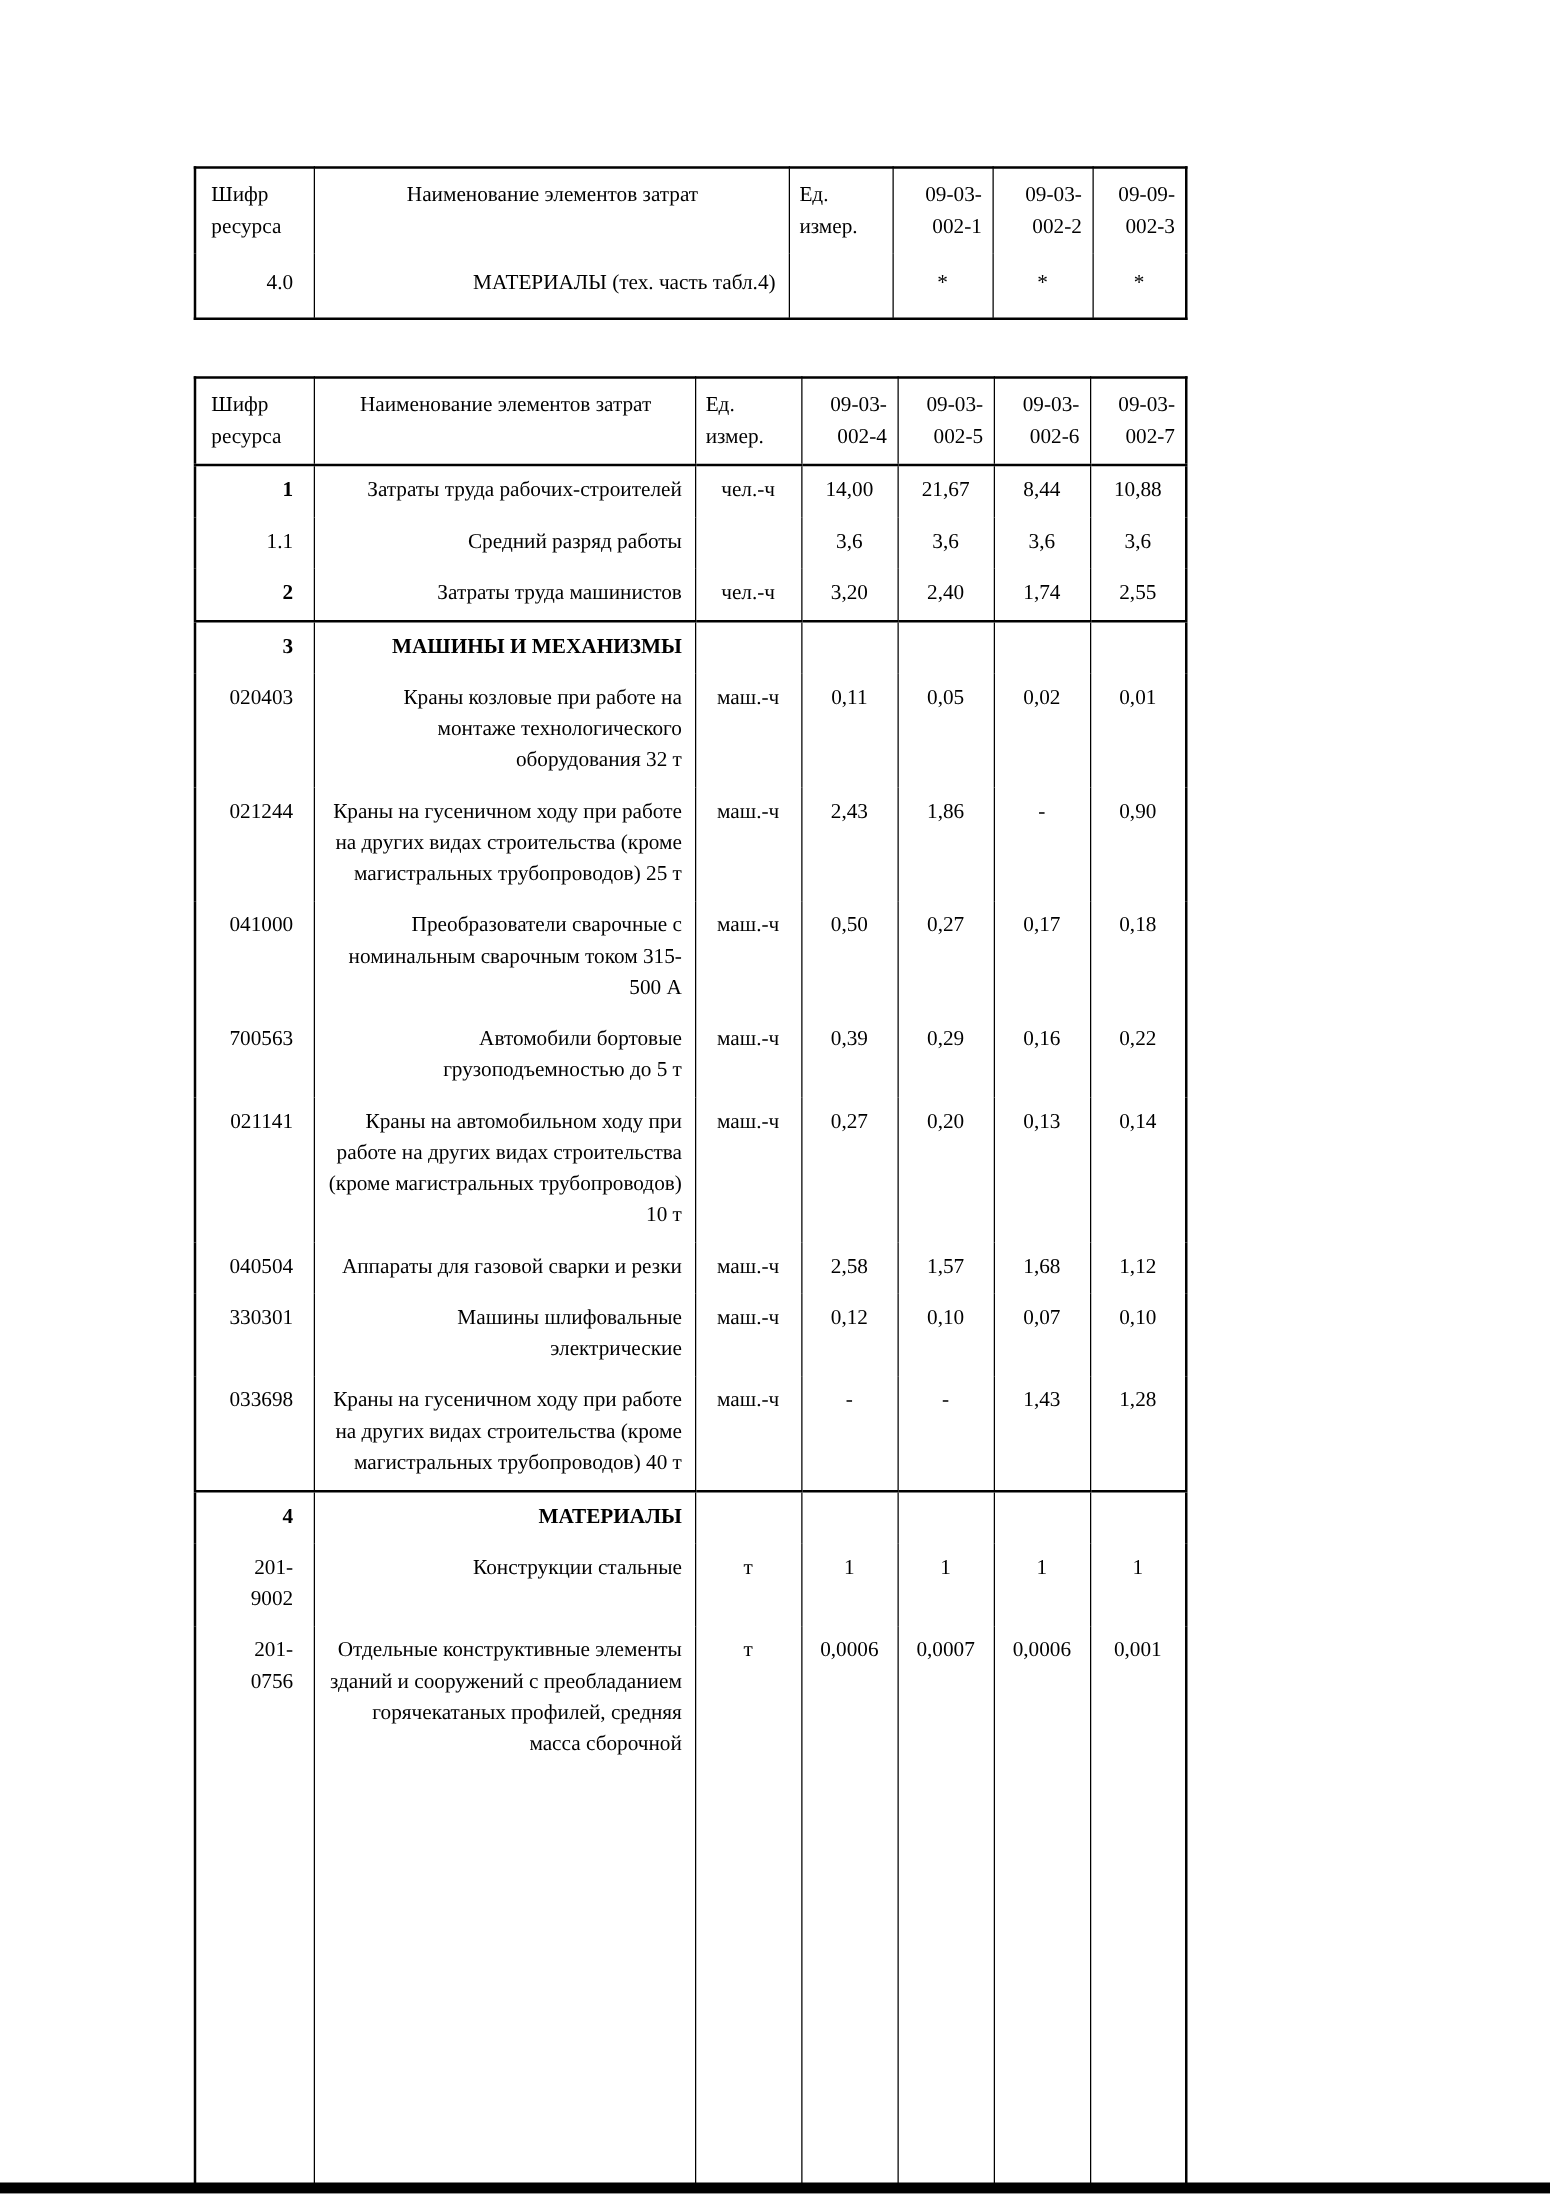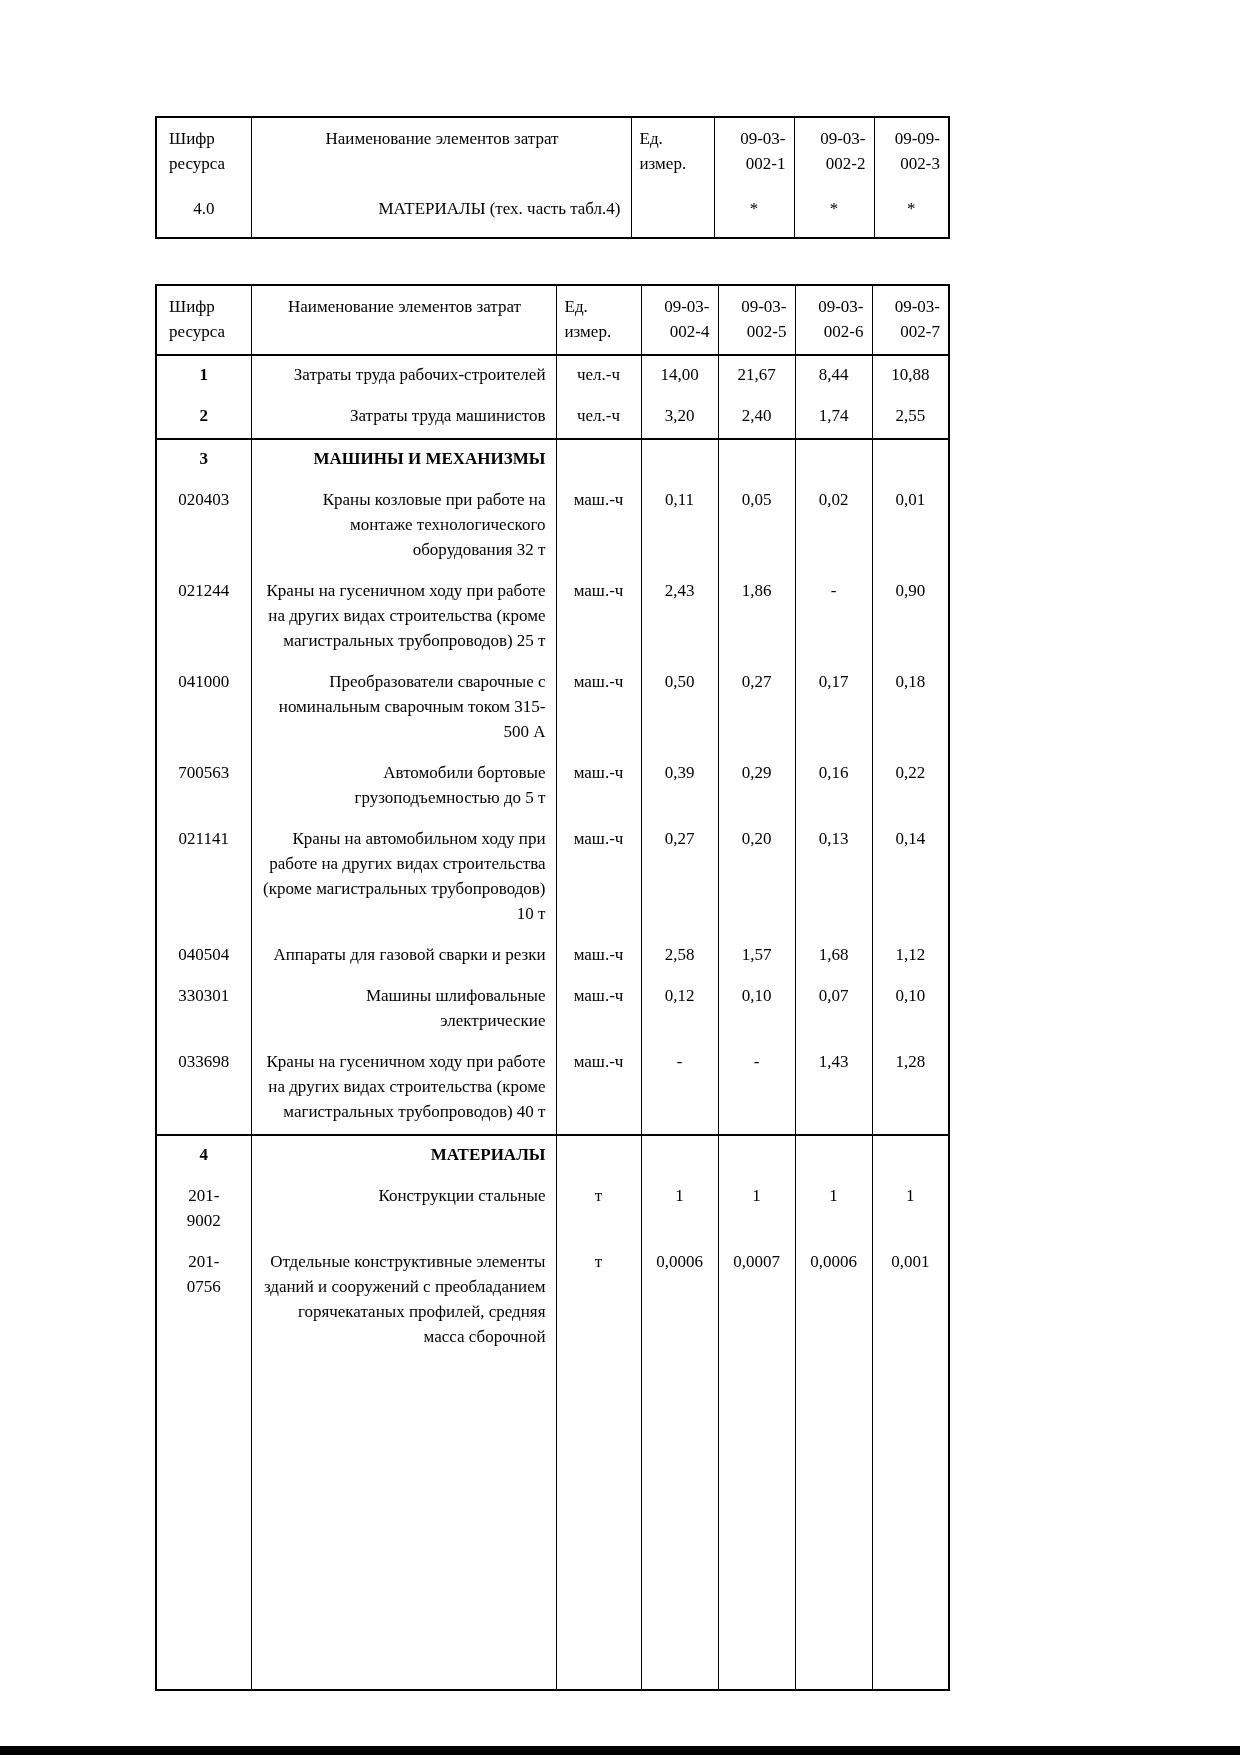--- a/index.html
+++ b/index.html
@@ -12,7 +12,7 @@
     color: #000000;
     font-family: "Liberation Serif", serif;
   }
-  .content { position: absolute; top: 116px; left: 155px; }
+  .content { position: absolute; top: 133px; left: 155px; }
 
   table {
     border-collapse: collapse;

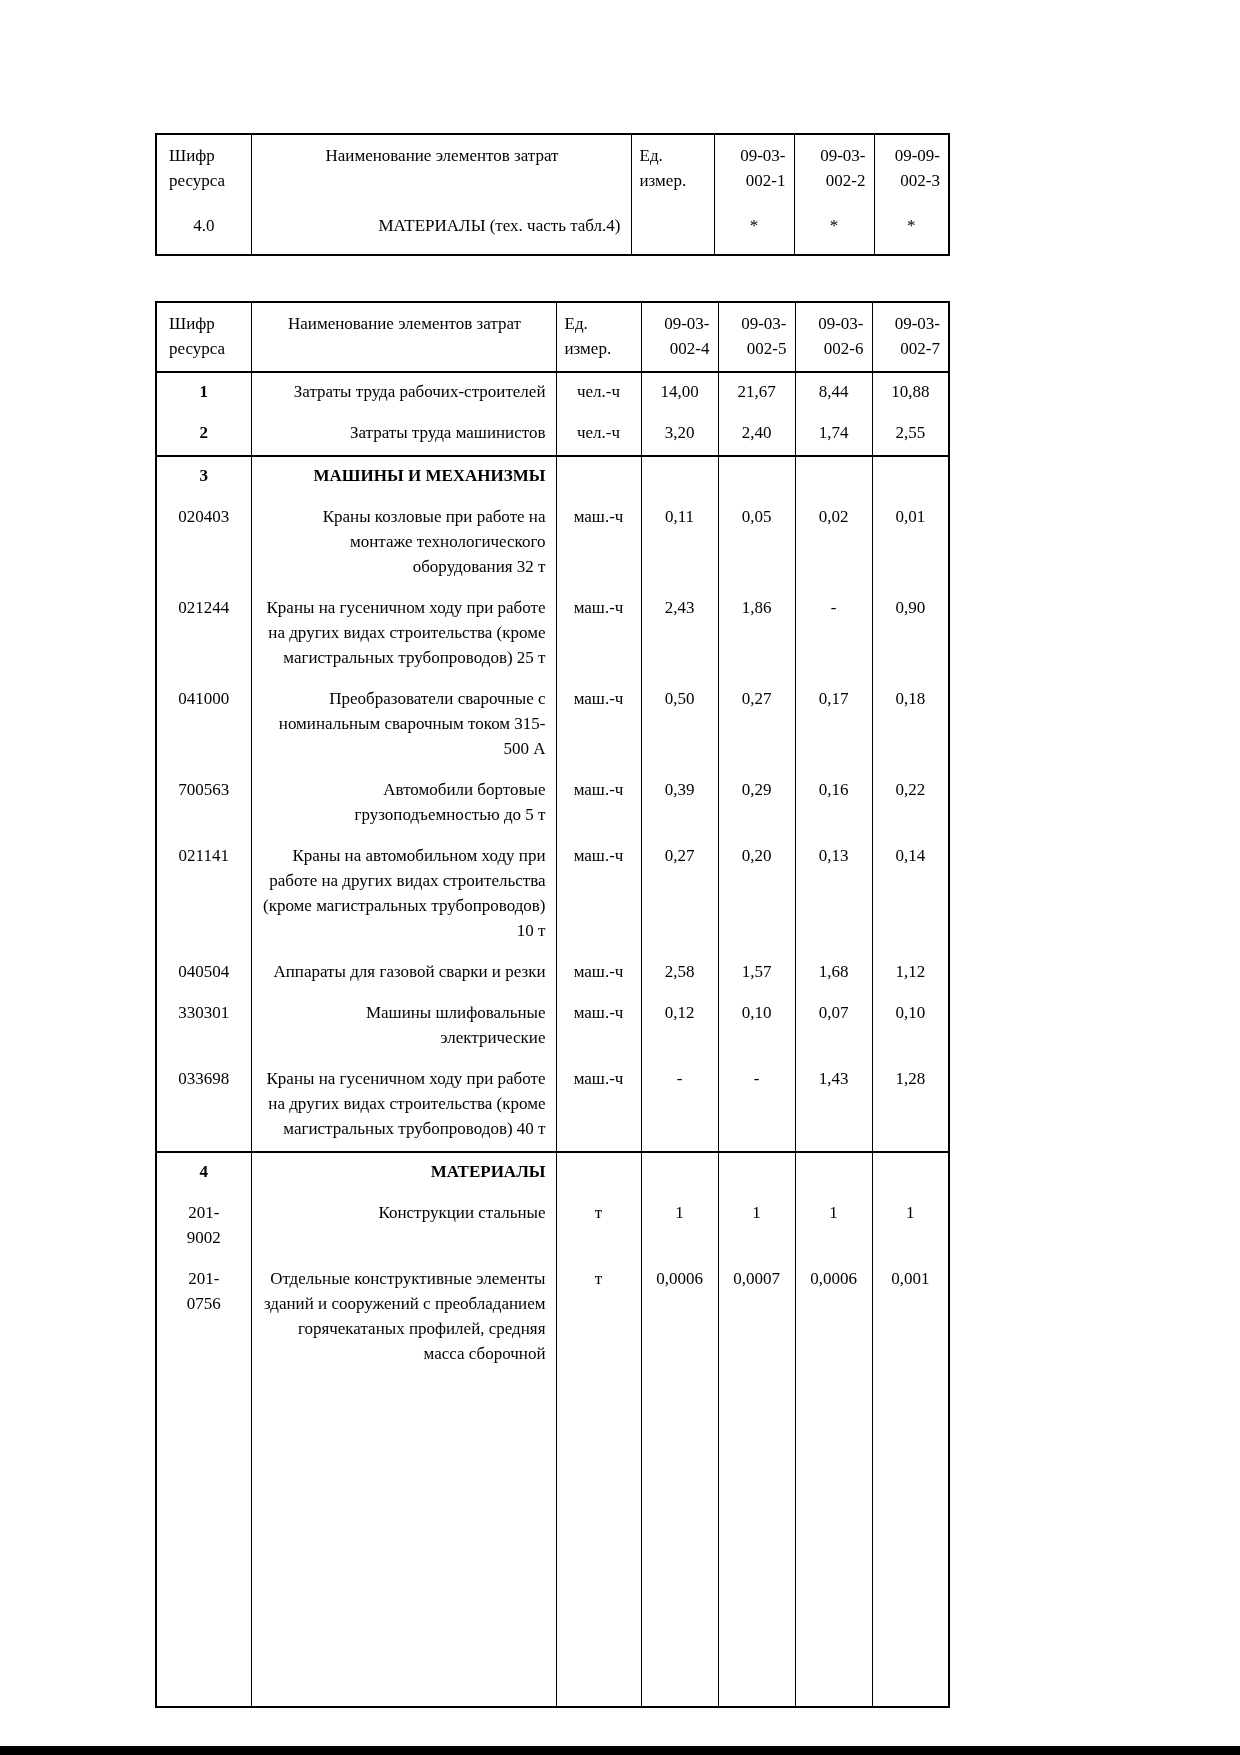--- a/index.html
+++ b/index.html
@@ -32,7 +32,7 @@
   }
 
   
-  .cc { text-align: center; padding-left: 16px; padding-right: 16px; margin-left: 45px; } 
+  .cc { text-align: right; padding-left: 16px; padding-right: 16px; margin-left: 45px; } 
   .cn { text-align: right; padding-left: 10px; padding-right: 10px; font-family: Liberation Serif, serif; }   
   .cu { text-align: center; }                                          
   .cv { text-align: center; }                                          

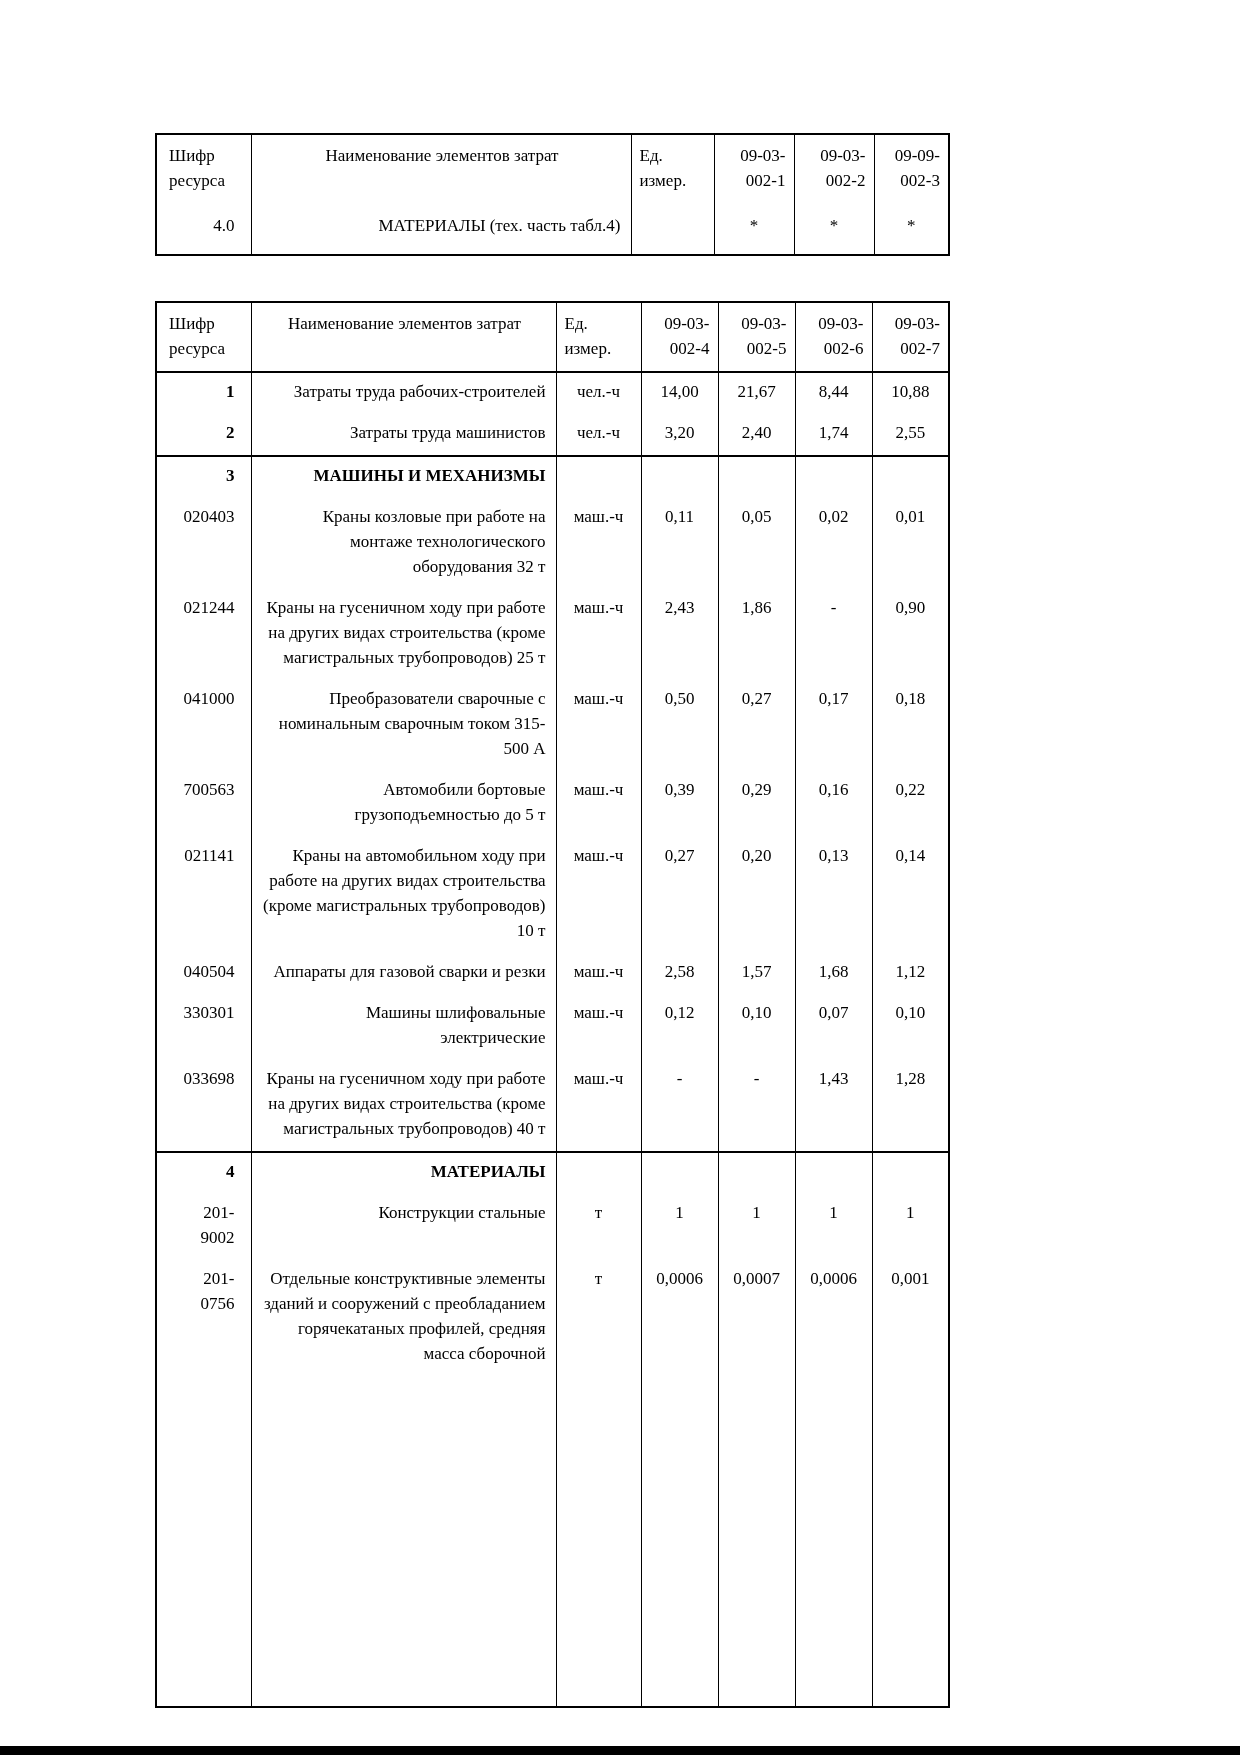--- a/index.html
+++ b/index.html
@@ -132,6 +132,15 @@
         <td class="cv">10,88</td>
       </tr>
 
+      <tr>
+        <td class="cc">1.1</td>
+        <td class="cn">Средний разряд работы</td>
+        <td class="cu"></td>
+        <td class="cv">3,6</td>
+        <td class="cv">3,6</td>
+        <td class="cv">3,6</td>
+        <td class="cv">3,6</td>
+      </tr>
 
       <tr>
         <td class="cc b">2</td>

